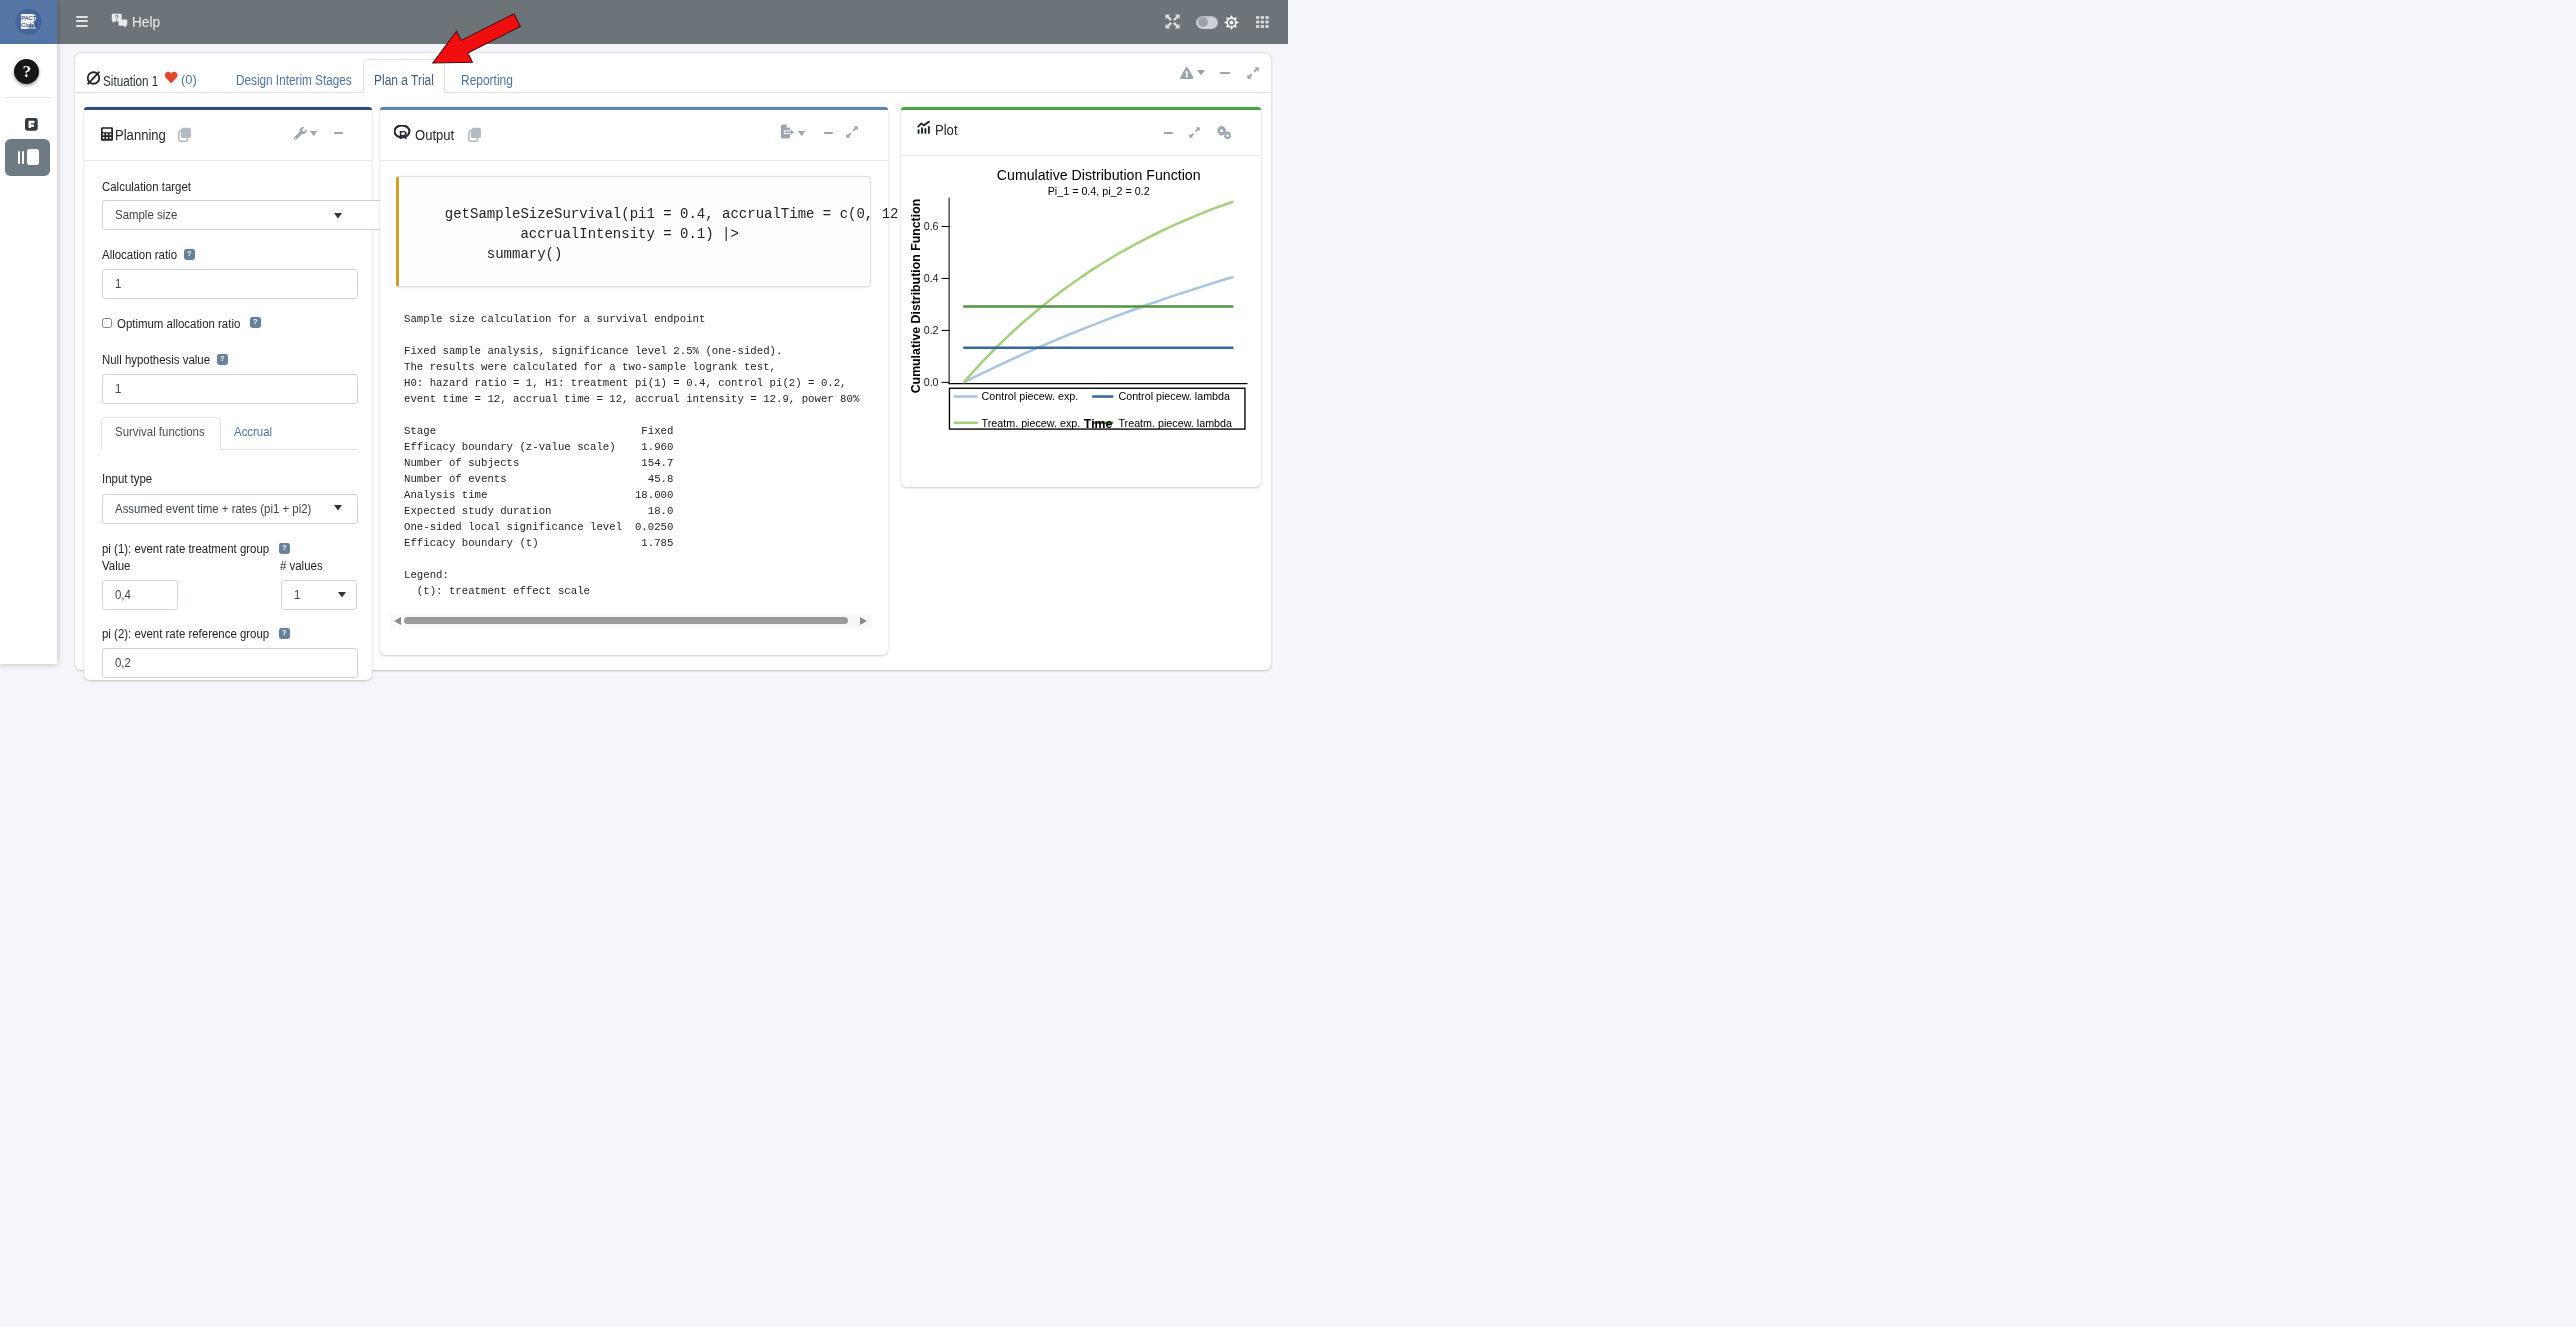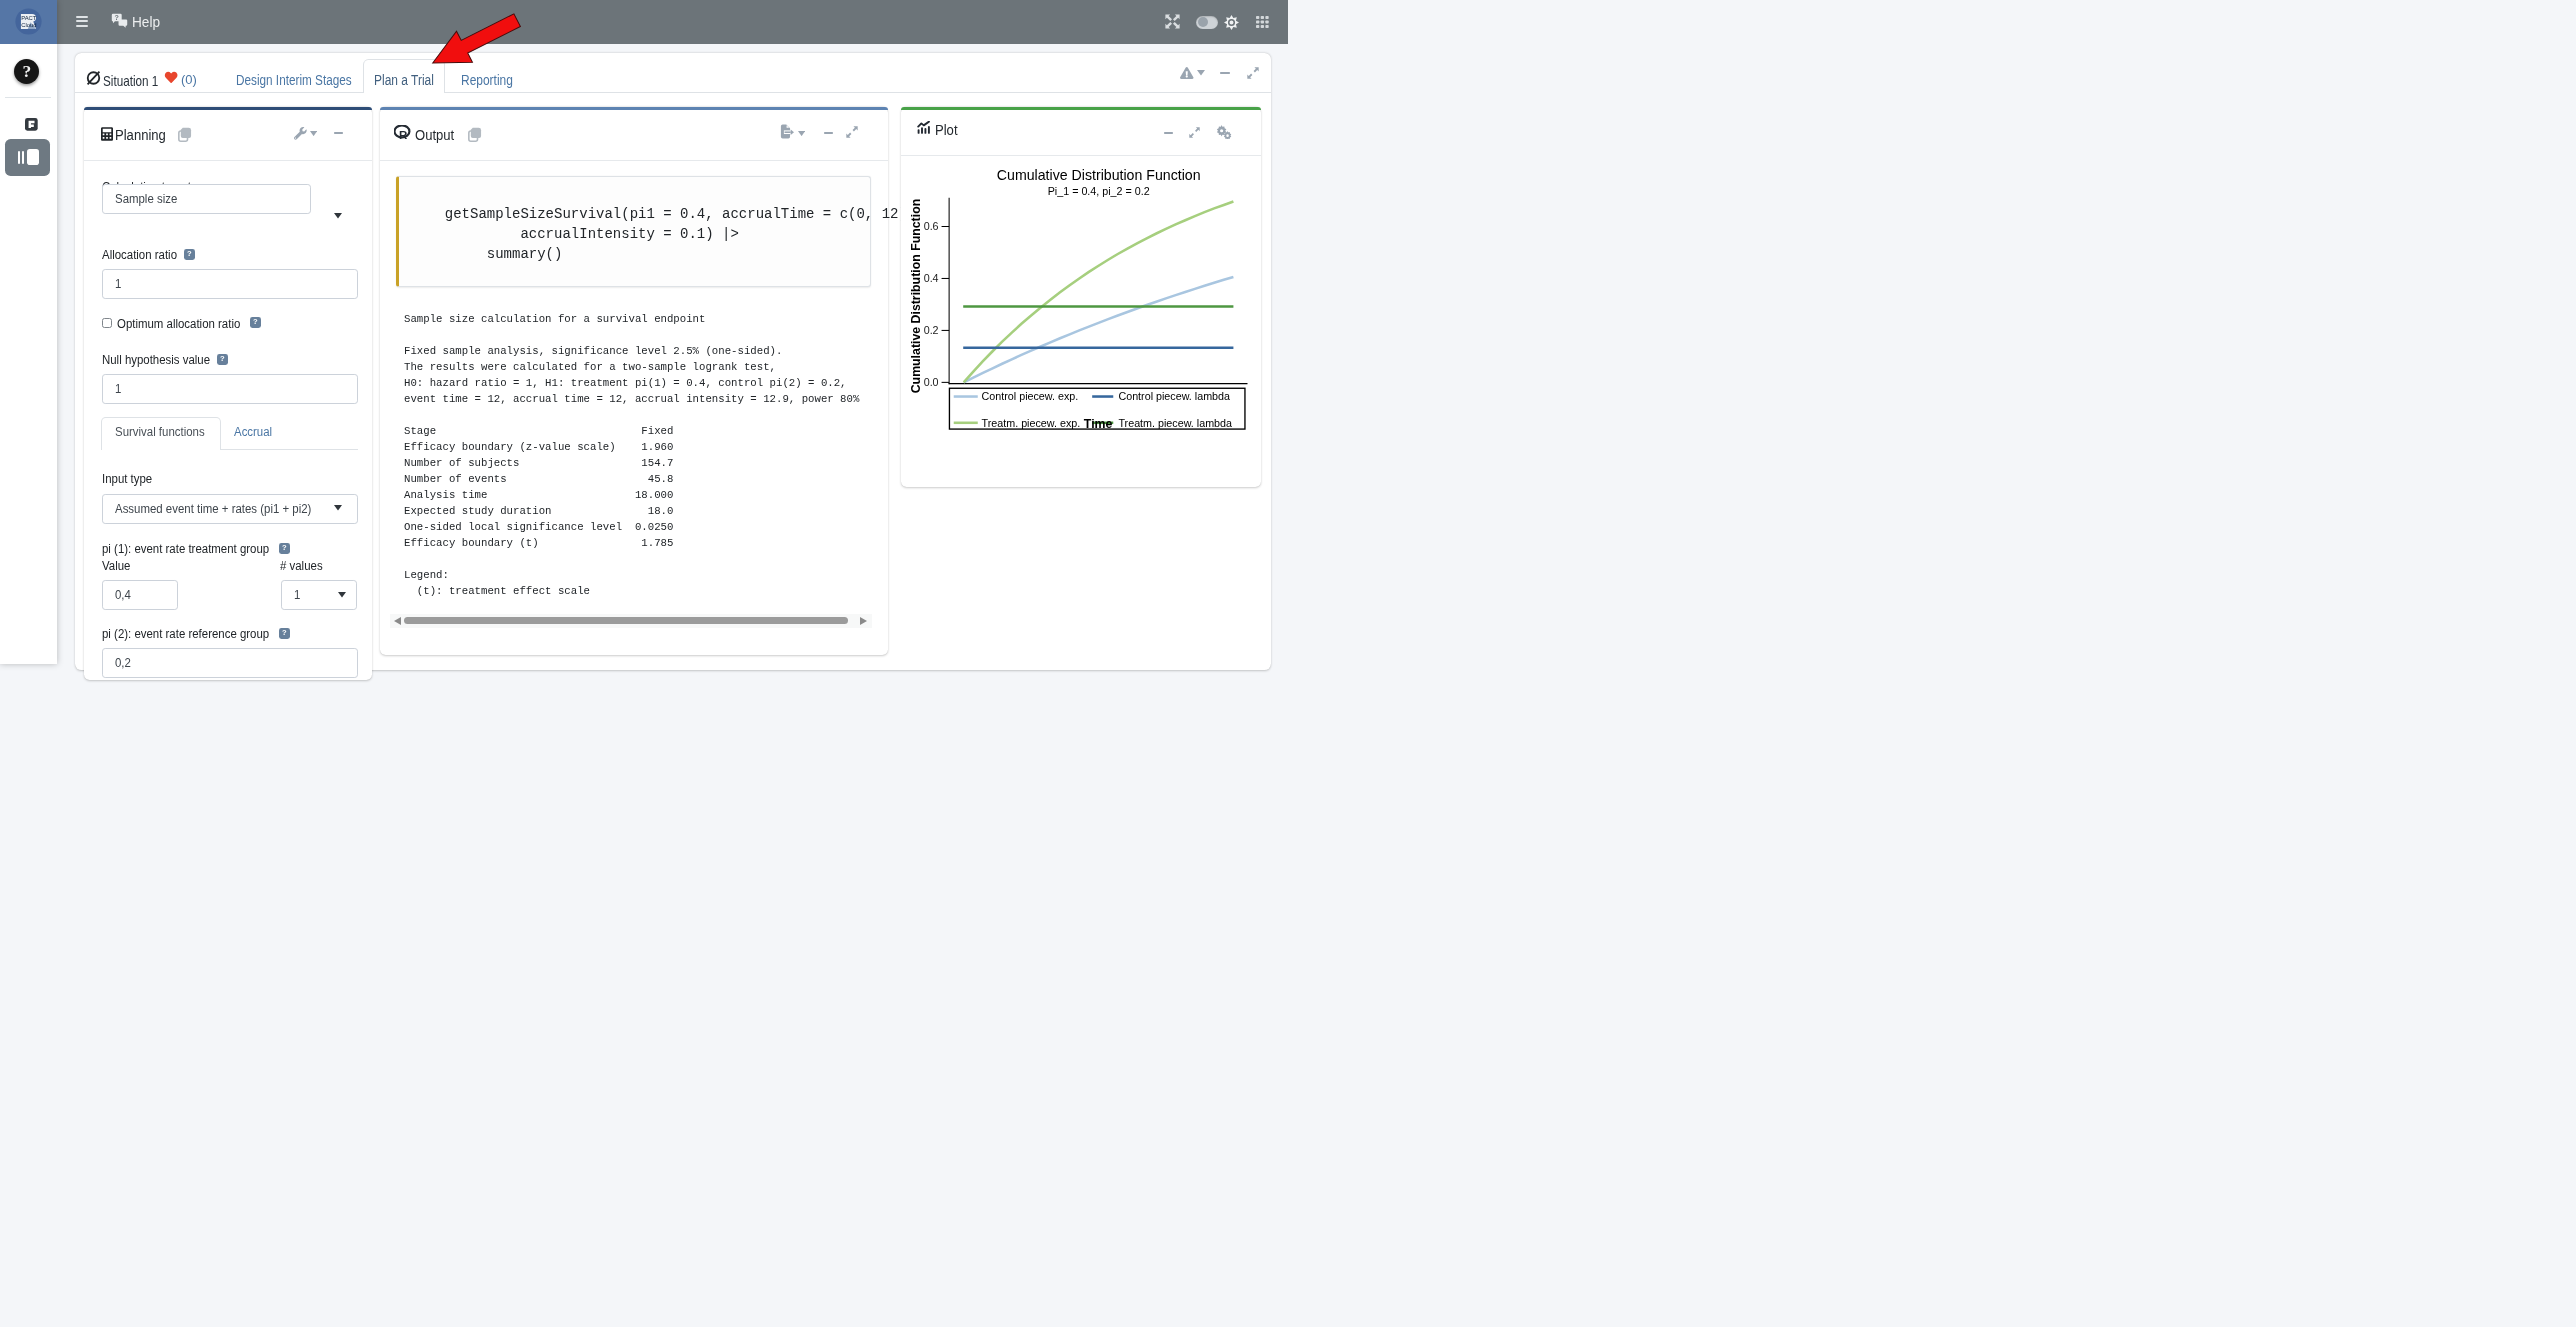--- a/index.html
+++ b/index.html
@@ -134,7 +134,7 @@
 <div class="abs" style="left:334px;top:132px;width:9.2px;height:1.9px;background:#9aa5b1;border-radius:0.8px;"></div>
 
 <div class="lbl nx" style="left:102px;top:181px;">Calculation target</div>
-<div class="inp" style="left:102px;top:184px;width:209px;height:29.5px;">
+<div class="inp" style="left:102px;top:200px;width:296px;height:29.5px;">
     <span>Sample size</span>
   </div>
 <svg class="abs" style="left:334px;top:213px;" width="8" height="5.6" viewBox="0 0 10 7">

